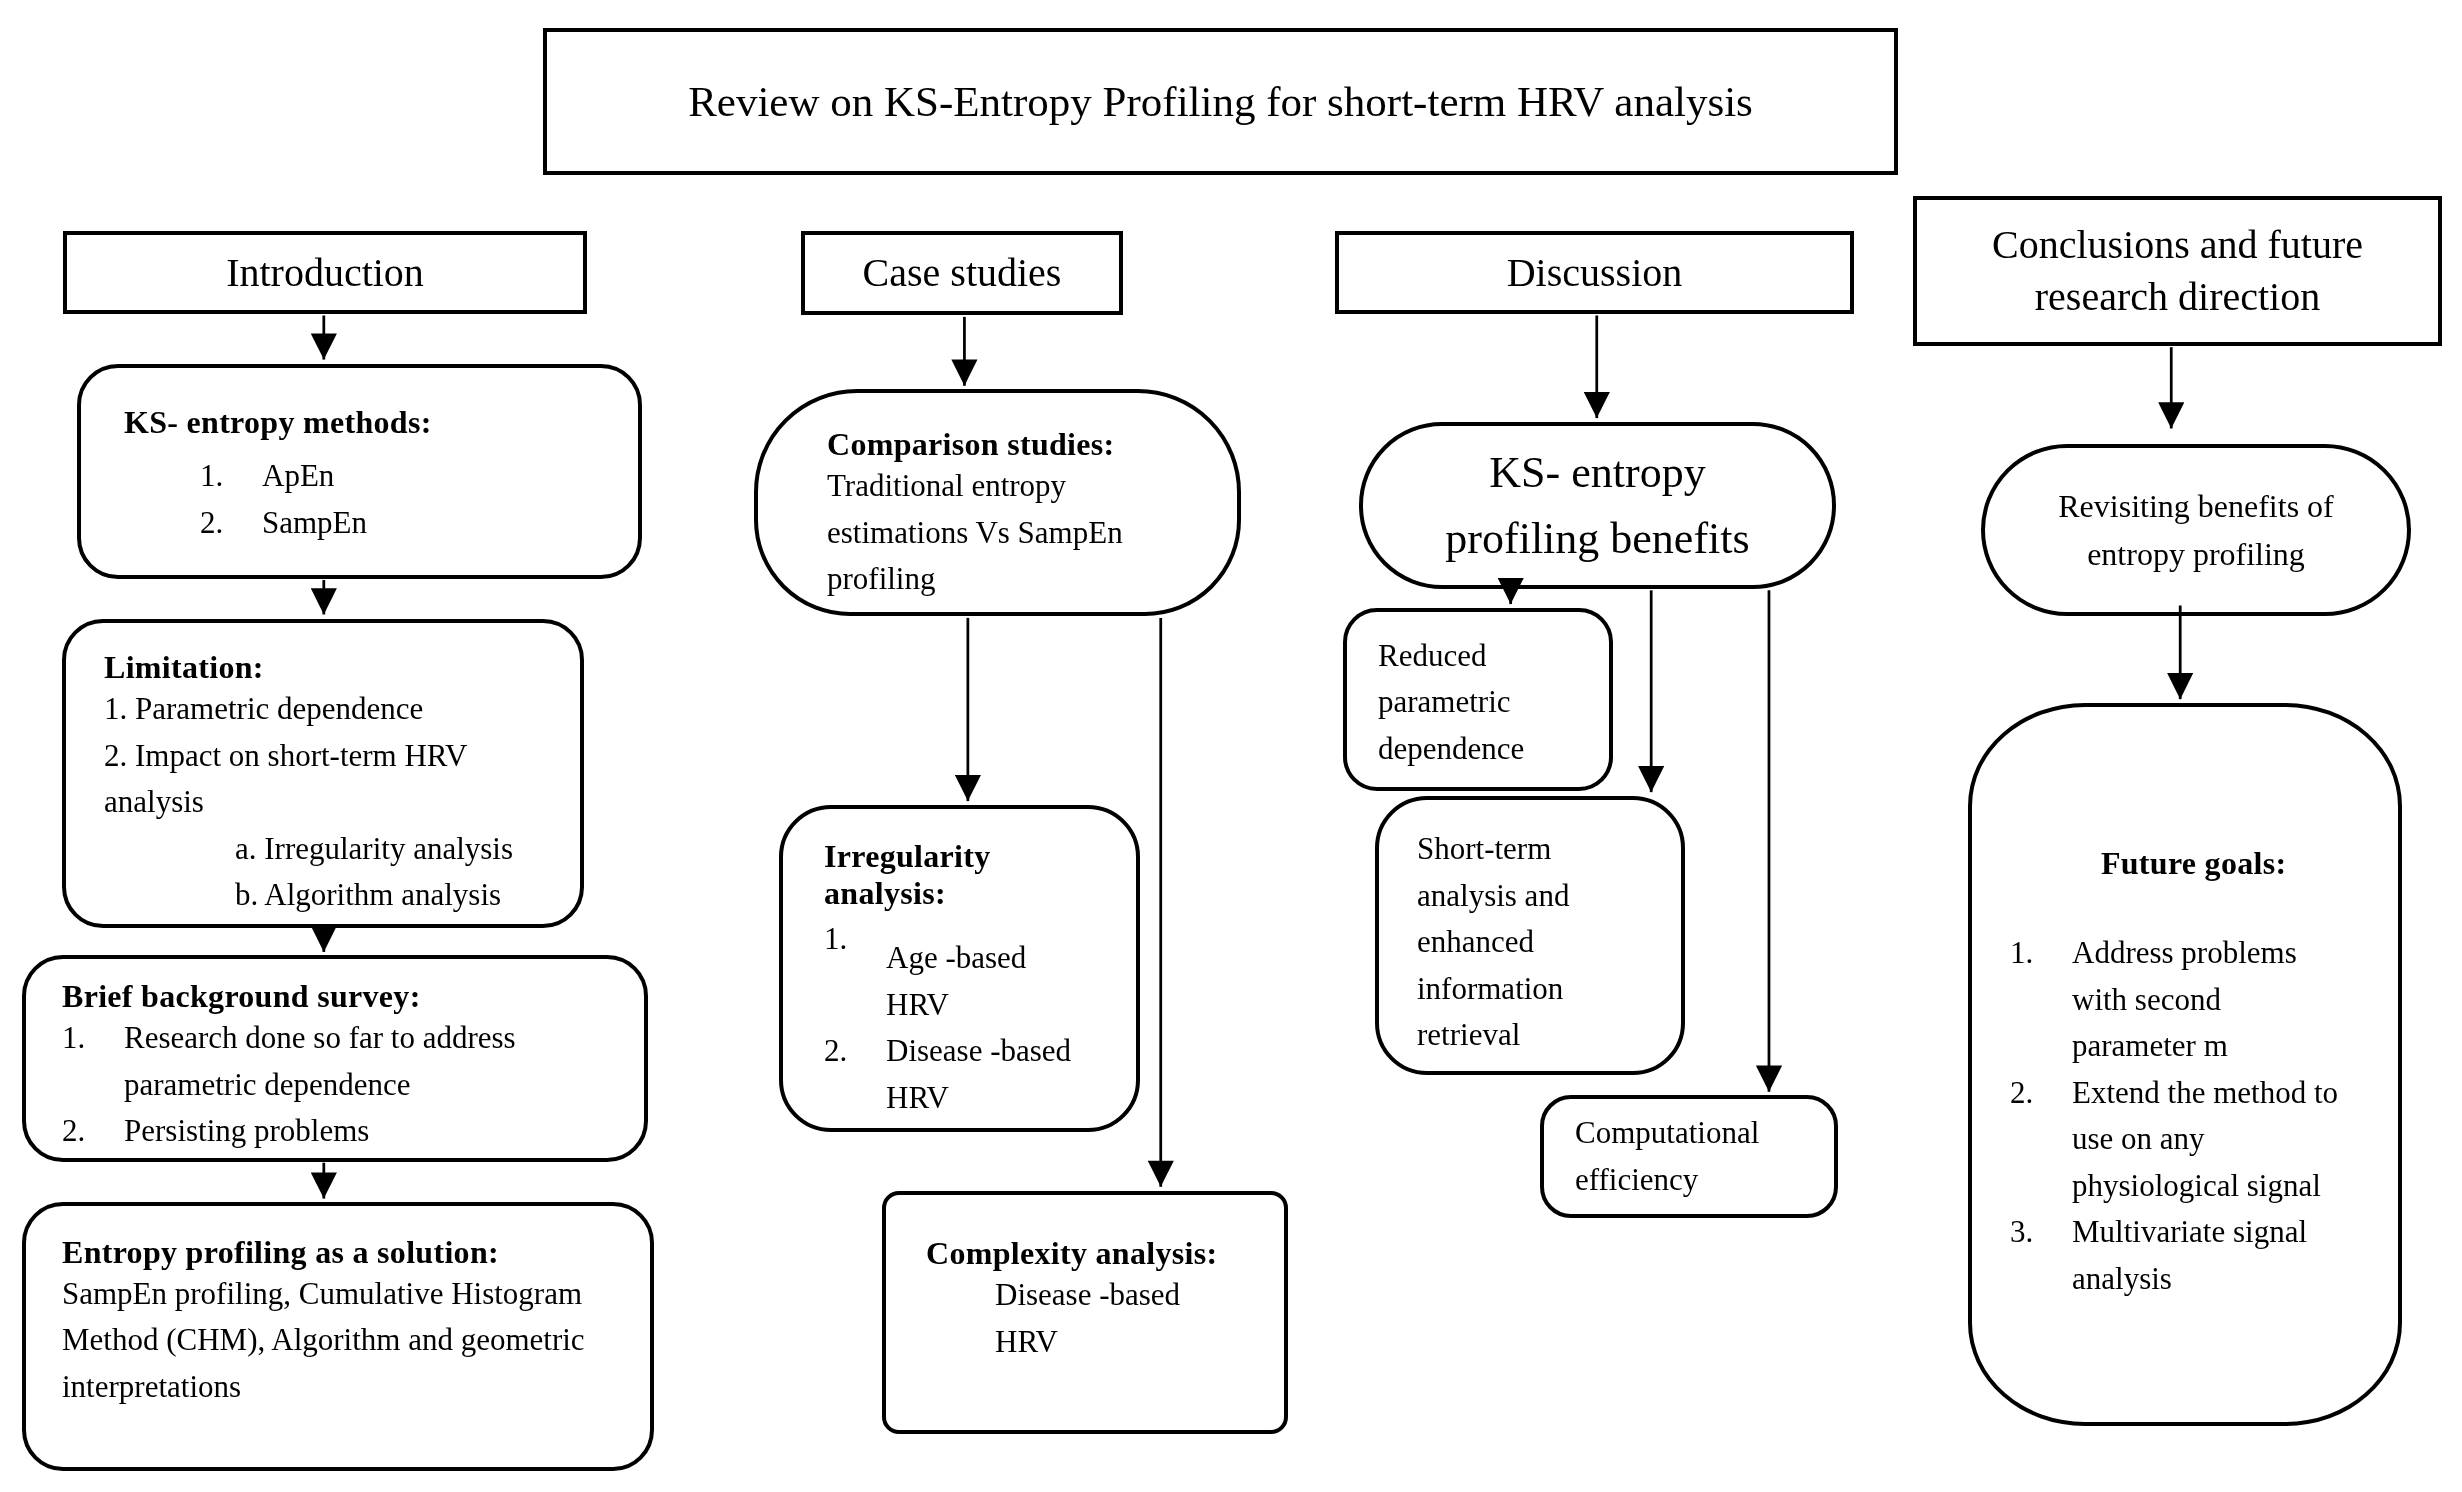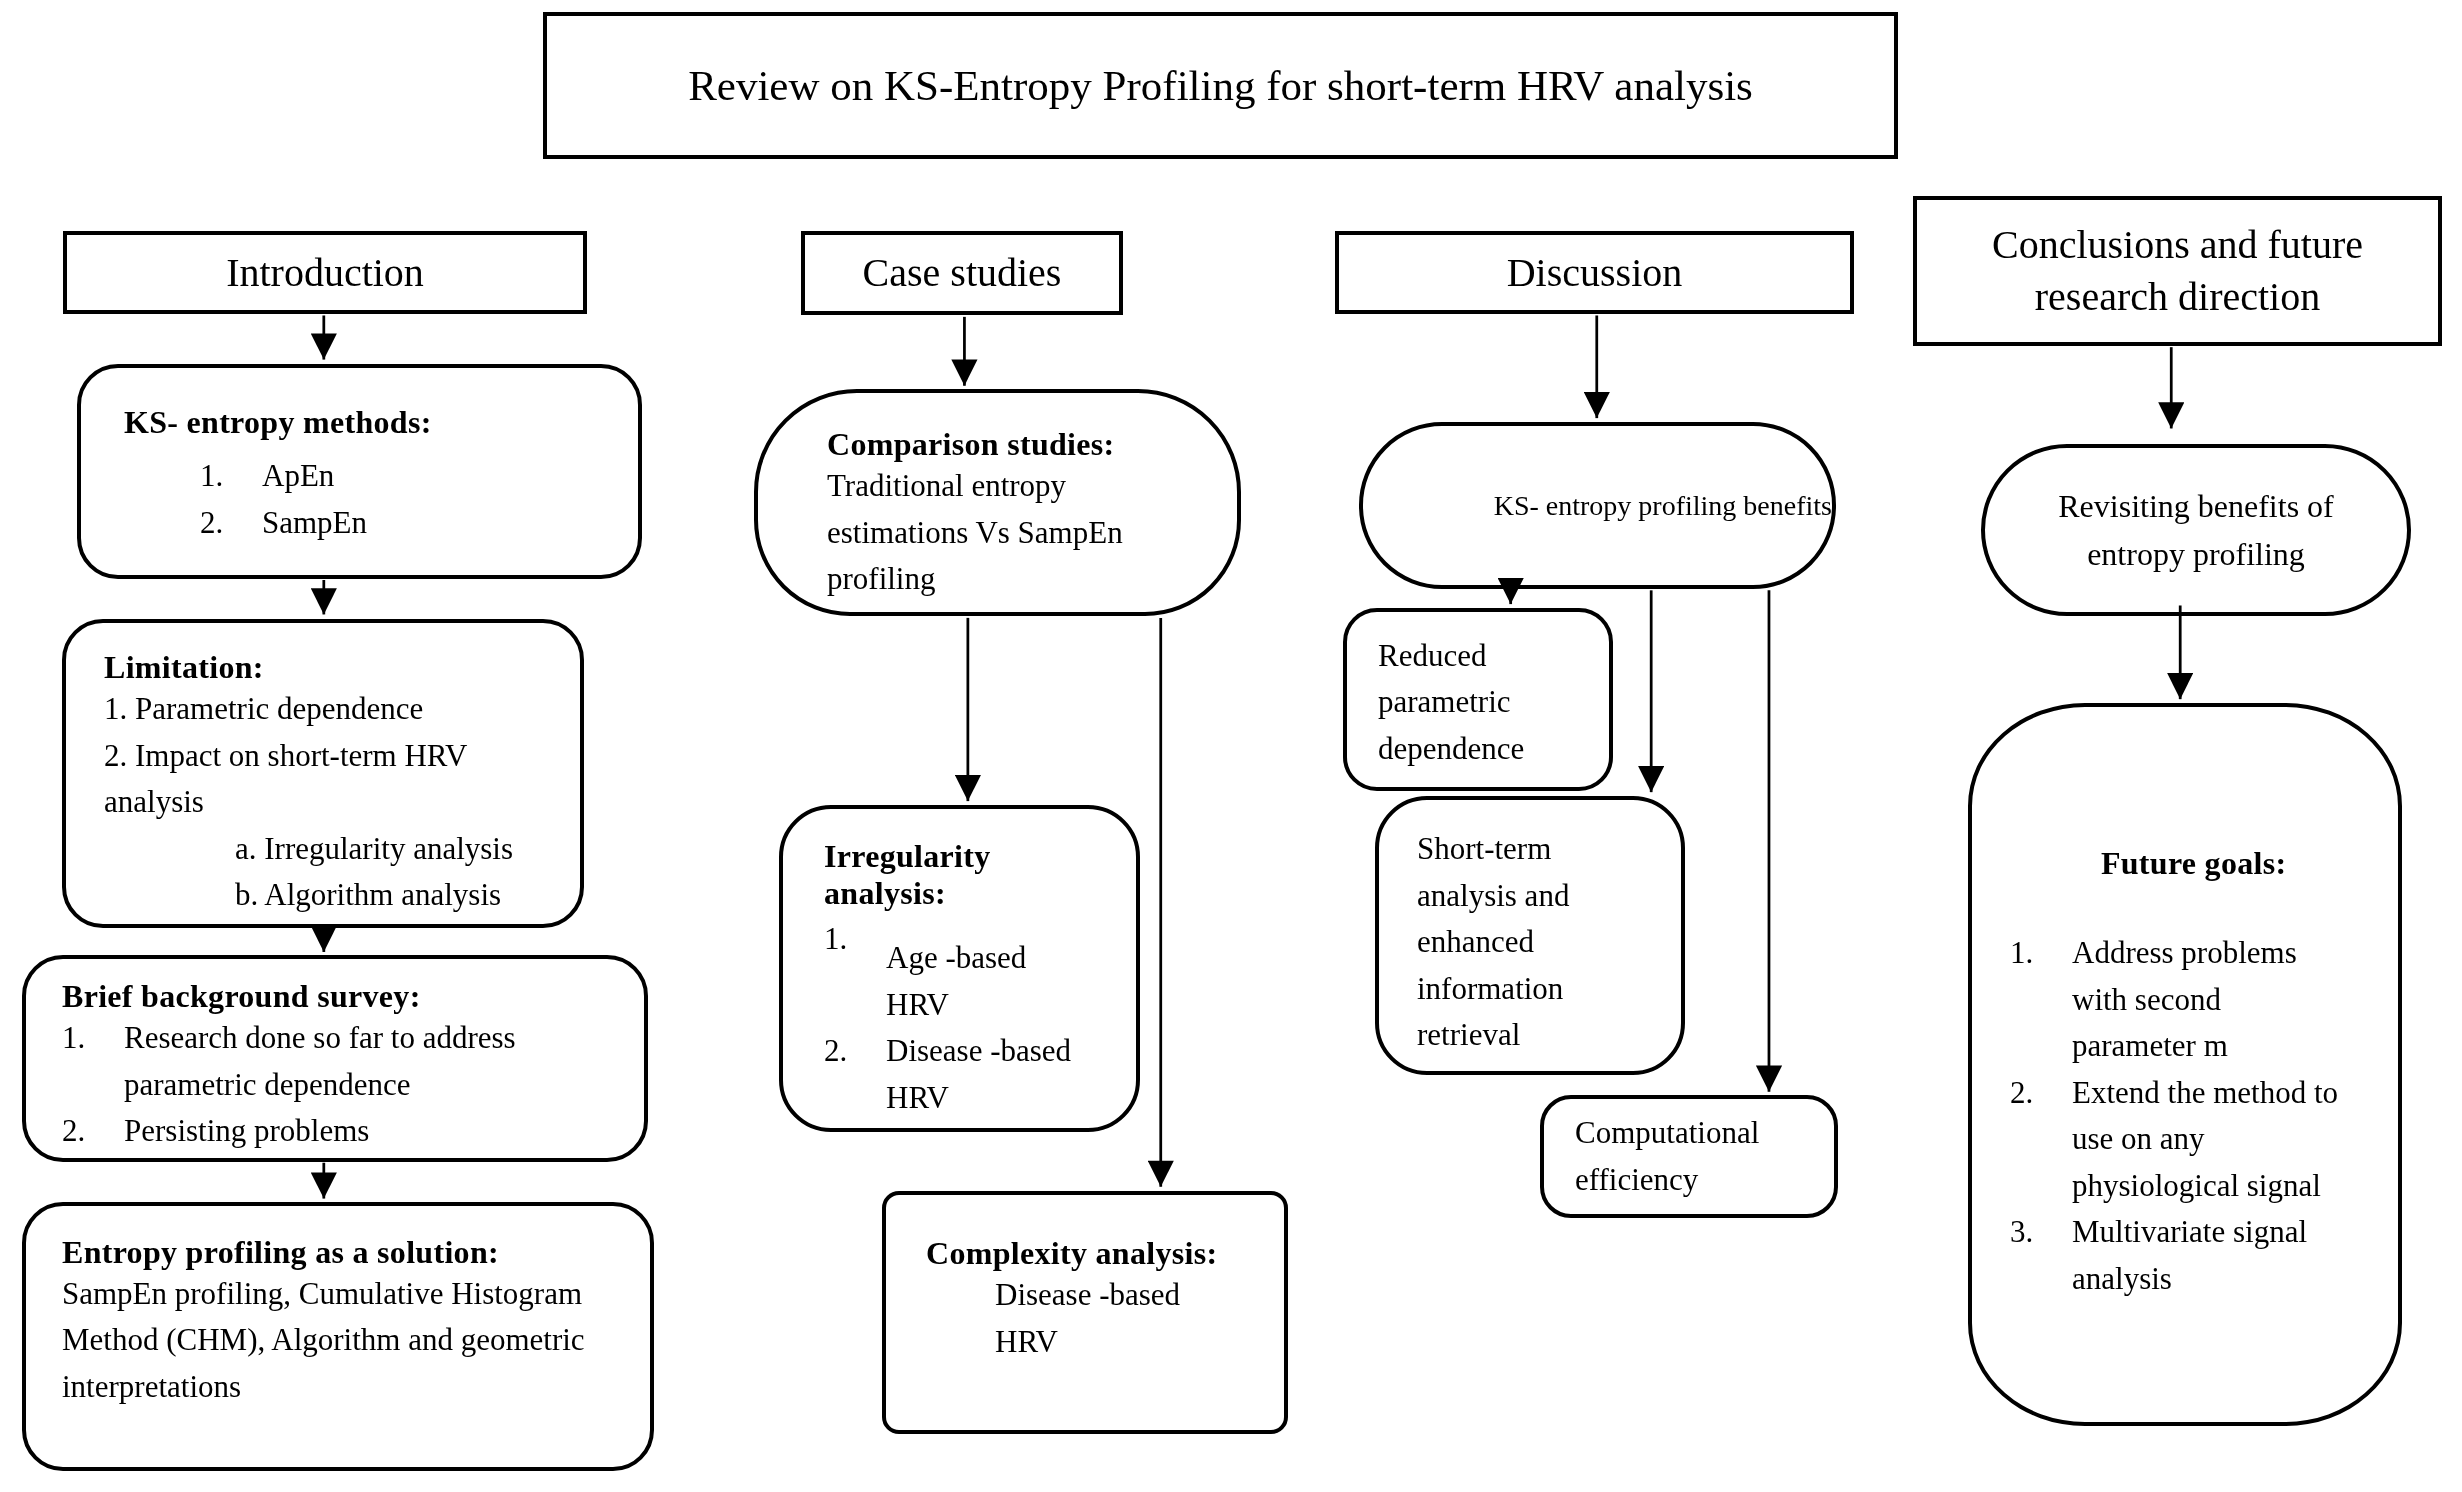--- a/index.html
+++ b/index.html
@@ -30,7 +30,7 @@
 
 <div id="canvas">
 
-  <div class="box sharp title-box" style="left:543px;top:12px;width:1355px;height:147px;">
+  <div class="box sharp title-box" style="left:543px;top:28px;width:1355px;height:147px;">
     <span>Review on KS-Entropy Profiling for short-term HRV analysis</span>
   </div>
 

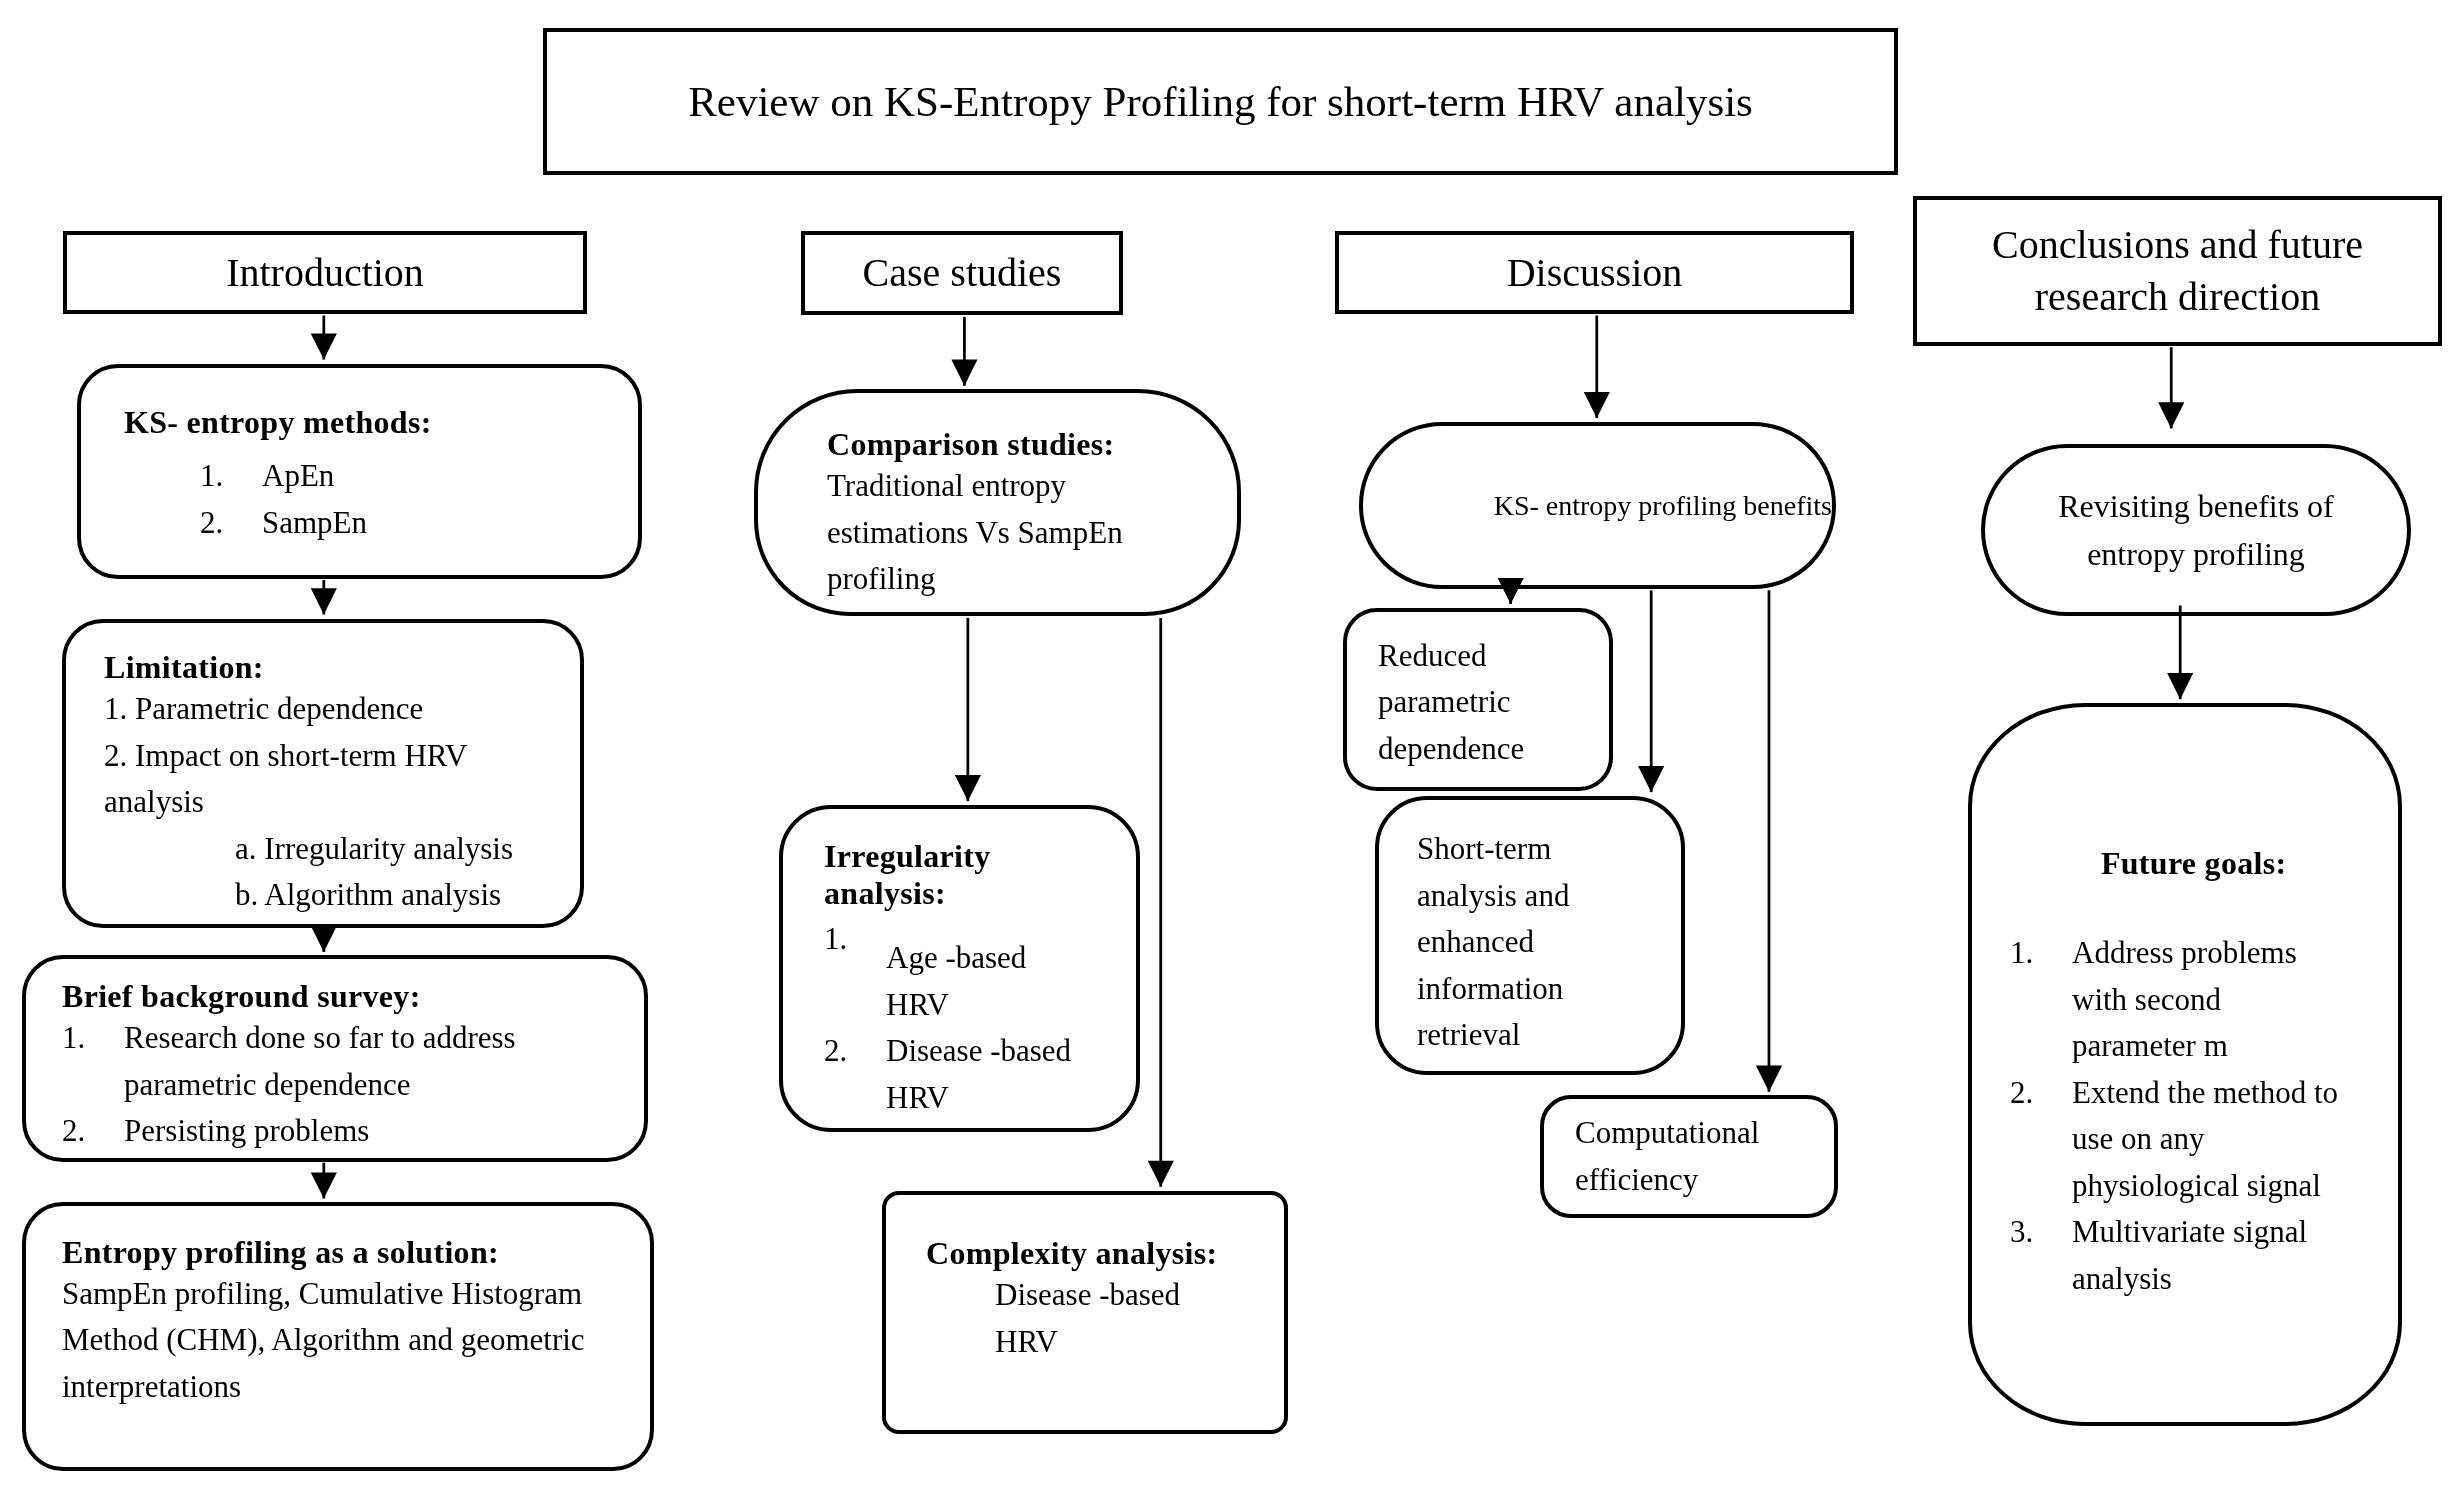--- a/index.html
+++ b/index.html
@@ -105,7 +105,7 @@
     <span>Discussion</span>
   </div>
 
-  <div class="box centered" style="left:1359px;top:422px;width:477px;height:167px;border-radius:83px;font-size:28px;line-height:1.5;justify-content:flex-end;">
+  <div class="box centered" style="left:1359px;top:422px;width:477px;height:167px;border-radius:83px;font-size:44px;line-height:1.5;">
     <span style="max-width:358px;">KS- entropy profiling benefits</span>
   </div>
 

